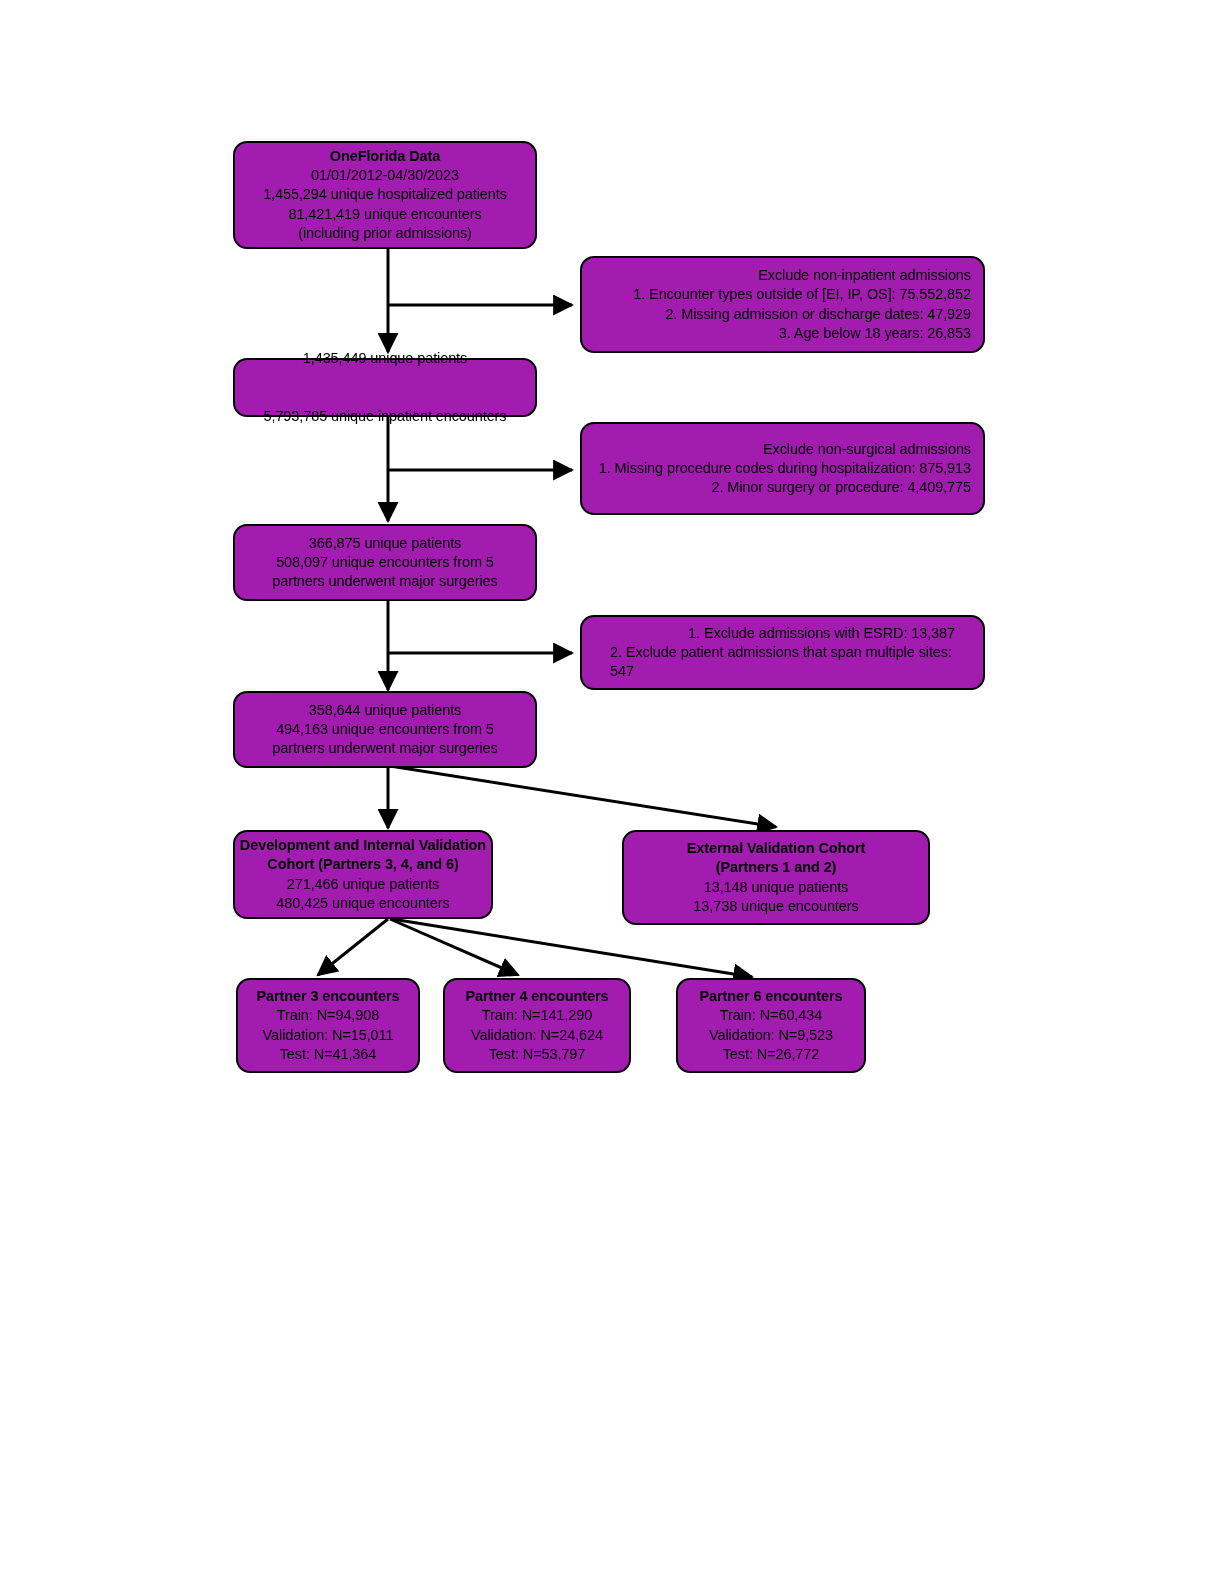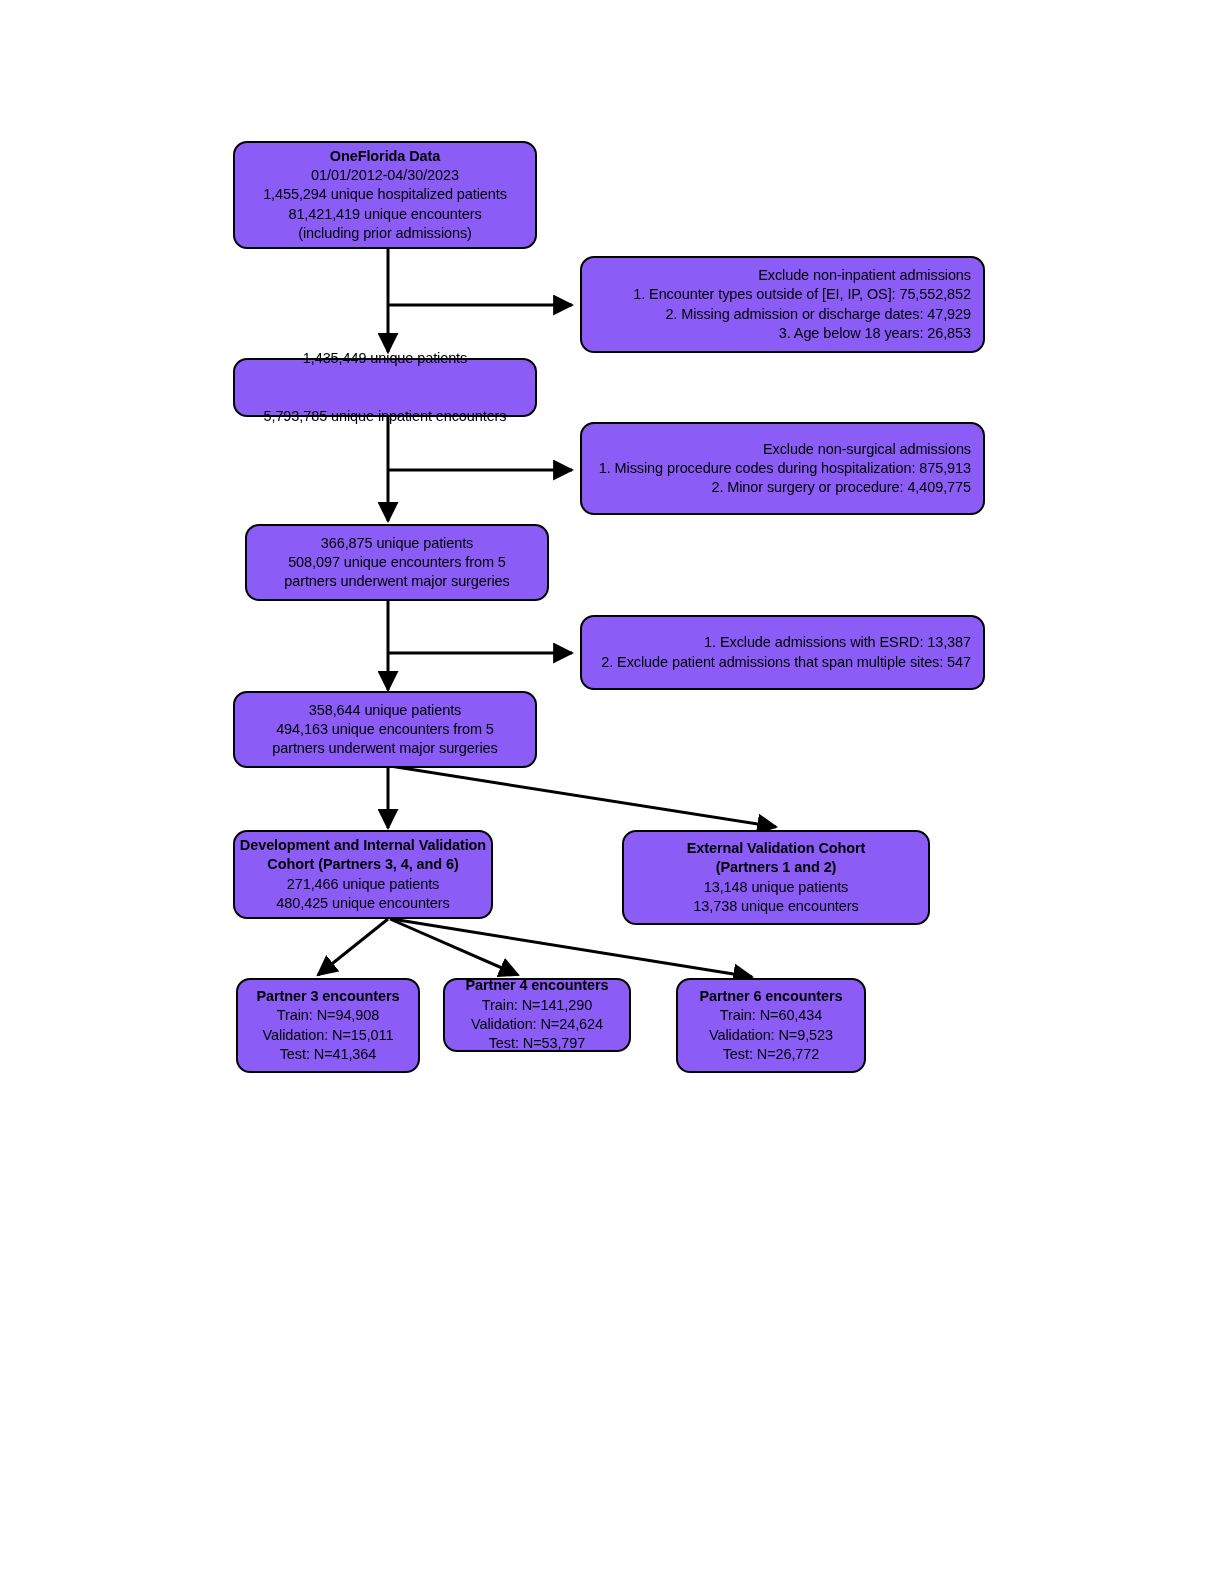--- a/index.html
+++ b/index.html
@@ -25,7 +25,7 @@
     box-sizing: border-box;
     border: 2.5px solid #000000;
     border-radius: 14px;
-    background: #8b5cf6;
+    background: #a21caf;
     display: flex;
     flex-direction: column;
     justify-content: center;

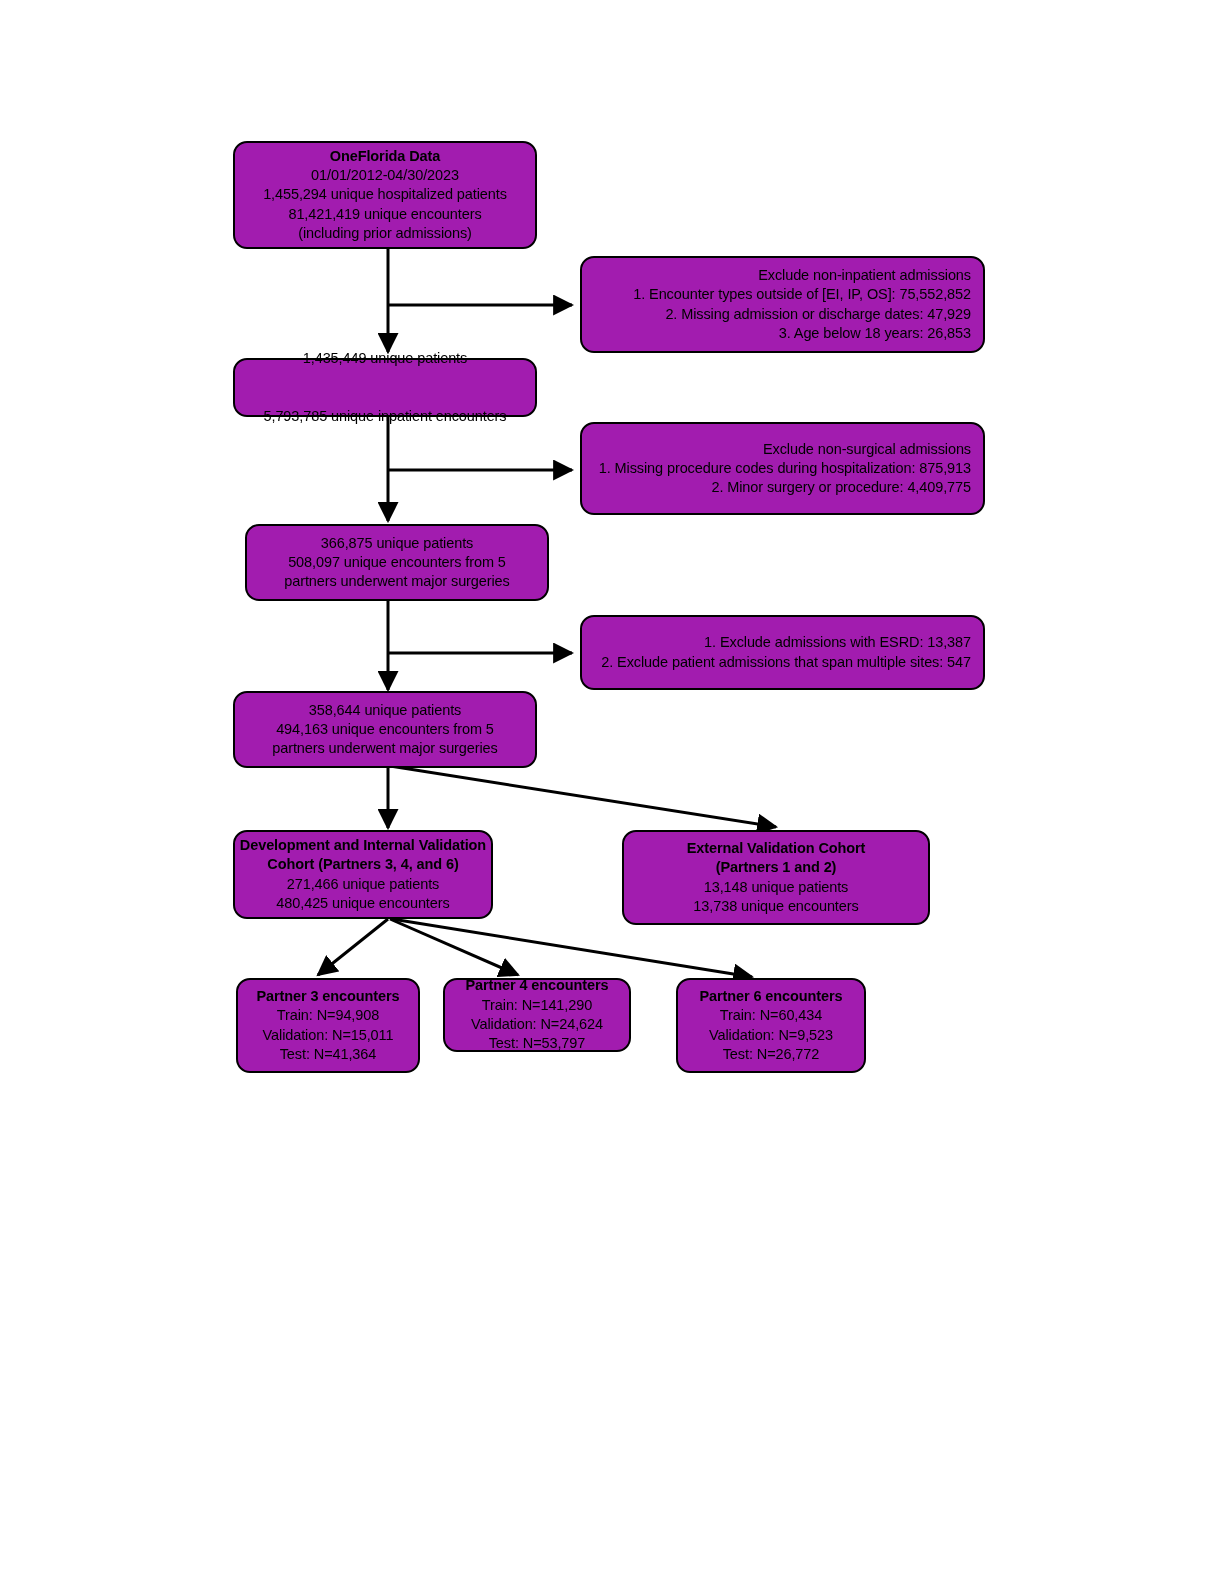--- a/index.html
+++ b/index.html
@@ -112,7 +112,7 @@
     <div class="line">2. Minor surgery or procedure: 4,409,775</div>
   </div>
 
-  <div class="node centered" style="left:233px; top:524px; width:304px; height:77px;margin-left:12px;">
+  <div class="node centered" style="left:233px; top:524px; width:304px; height:77px;">
     <div class="line pad">366,875 unique patients</div>
     <div class="line pad">508,097 unique encounters from 5</div>
     <div class="line pad">partners underwent major surgeries</div>

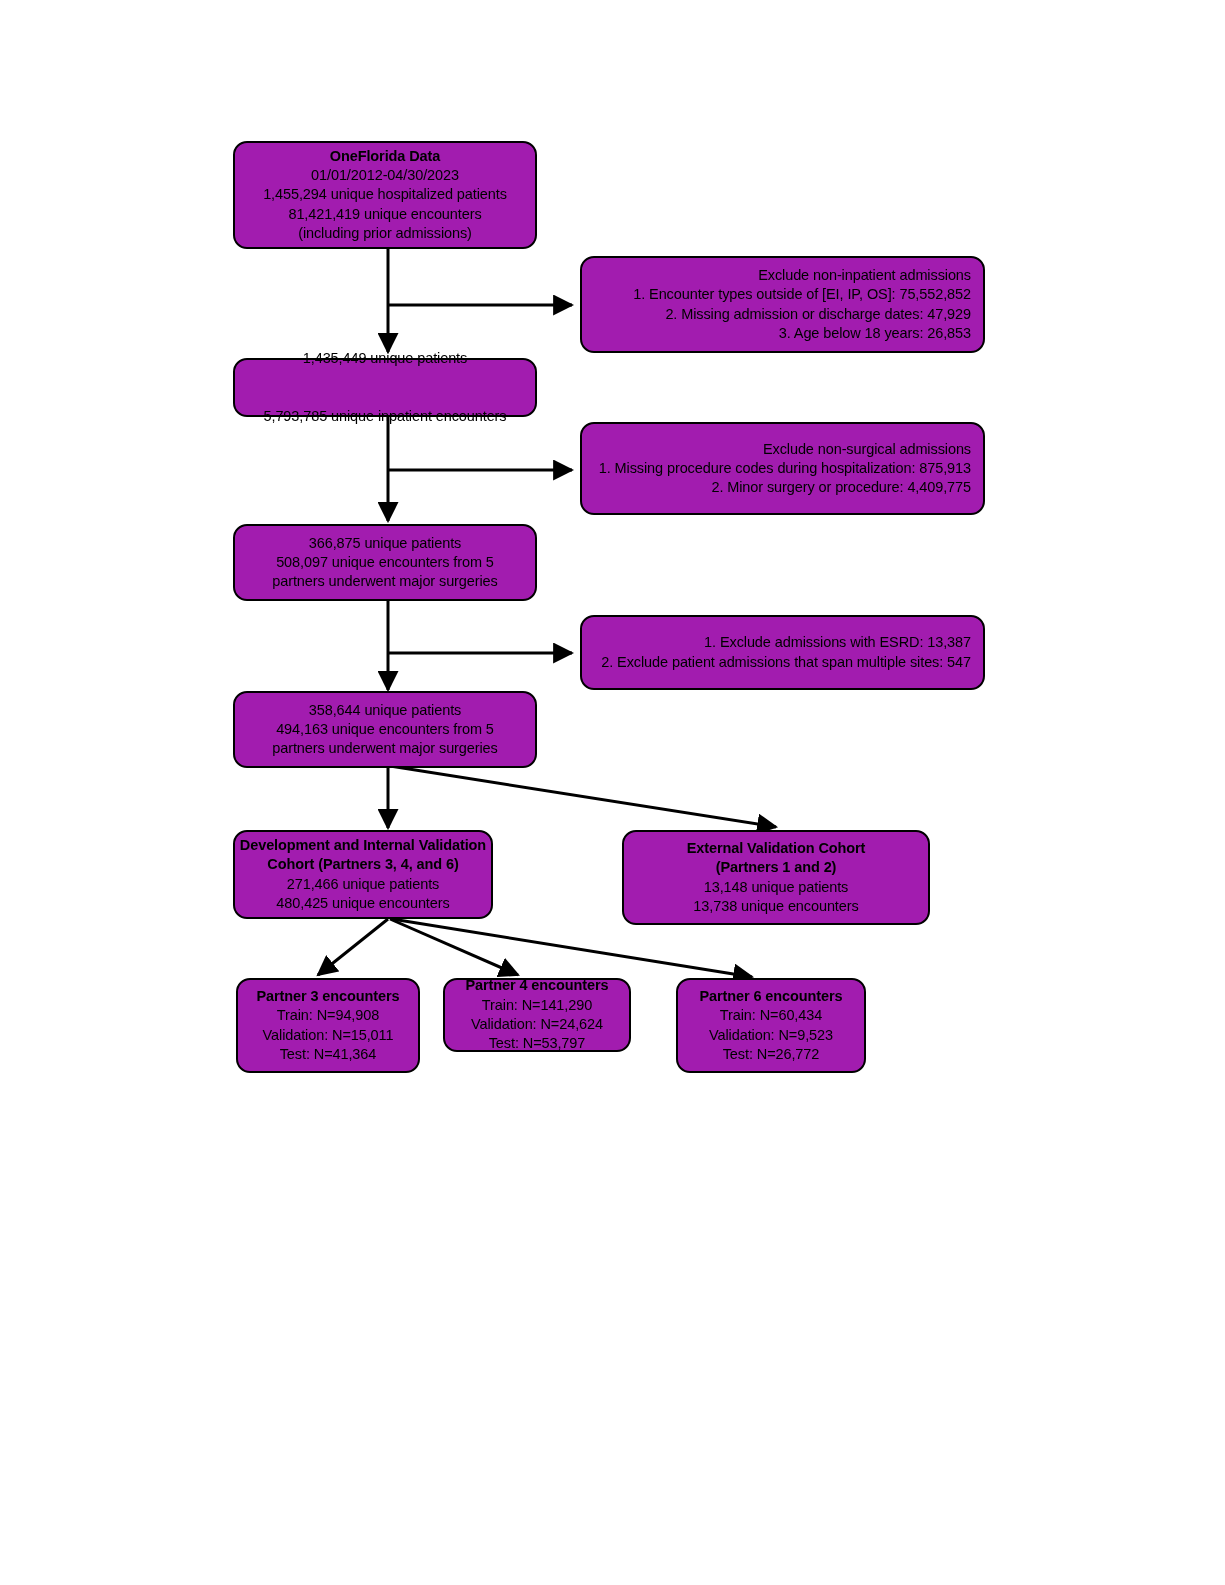--- a/index.html
+++ b/index.html
@@ -118,7 +118,7 @@
     <div class="line pad">partners underwent major surgeries</div>
   </div>
 
-  <div class="node lefted" style="left:580px; top:615px; width:405px; height:75px; padding:6px 12px;">
+  <div class="node lefted" style="left:580px; top:615px; width:405px; height:75px; padding:6px 28px;">
     <div class="line">1. Exclude admissions with ESRD: 13,387</div>
     <div class="line">2. Exclude patient admissions that span multiple sites: 547</div>
   </div>

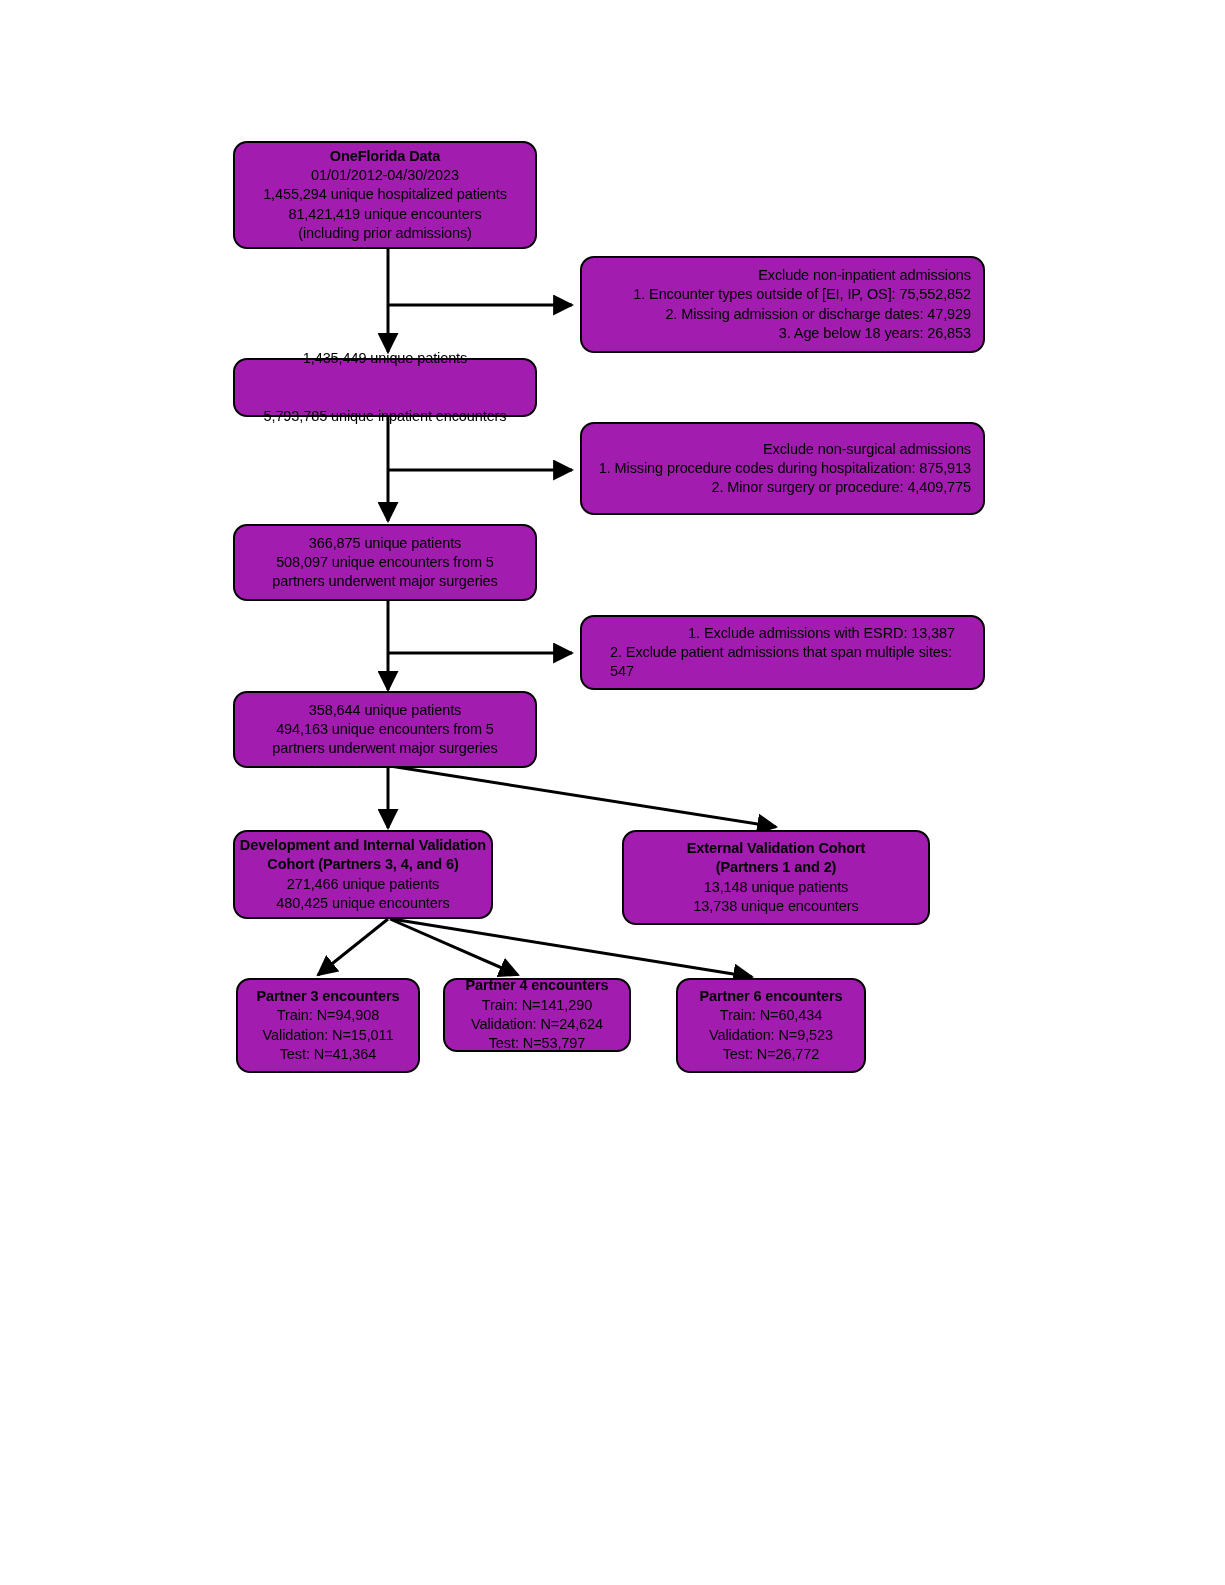--- a/index.html
+++ b/index.html
@@ -150,7 +150,7 @@
     <div class="line pad">Test: N=41,364</div>
   </div>
 
-  <div class="node centered" style="left:443px; top:978px; width:188px; height:74px;">
+  <div class="node centered" style="left:443px; top:978px; width:188px; height:95px;">
     <div class="line bold pad">Partner 4 encounters</div>
     <div class="line pad">Train: N=141,290</div>
     <div class="line pad">Validation: N=24,624</div>

